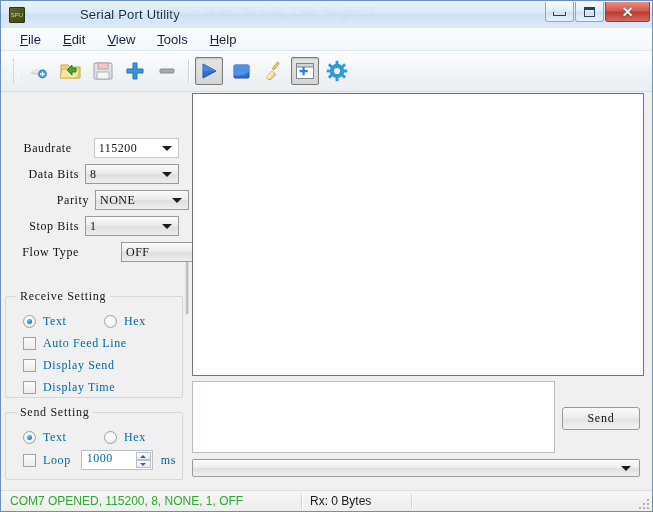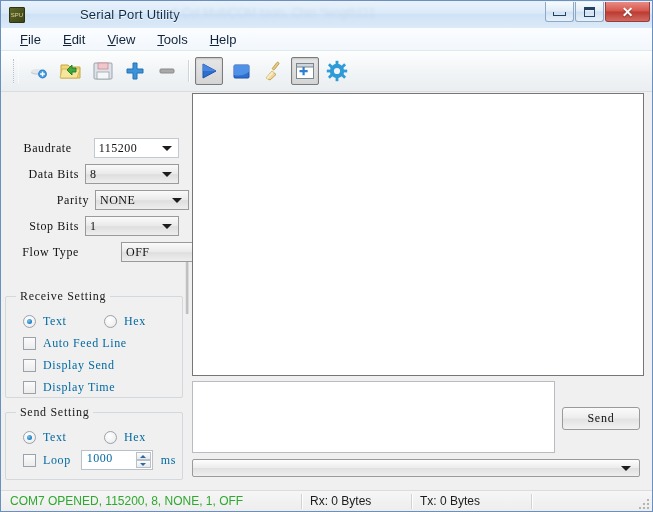--- a/index.html
+++ b/index.html
@@ -456,7 +456,6 @@
   <div class="statusbar">
     <div class="sb-cell sb-conn" style="width:300px;text-align:right;">COM7 OPENED, 115200, 8, NONE, 1, OFF</div>
     <div class="sb-cell" style="width:110px;">Rx: 0 Bytes</div>
-    <div class="sb-cell" style="width:120px;">Tx: 0 Bytes</div>
     <div class="sb-cell" style="flex:1;"></div>
     <div class="grip">
       <i style="right:0;bottom:0;"></i>

